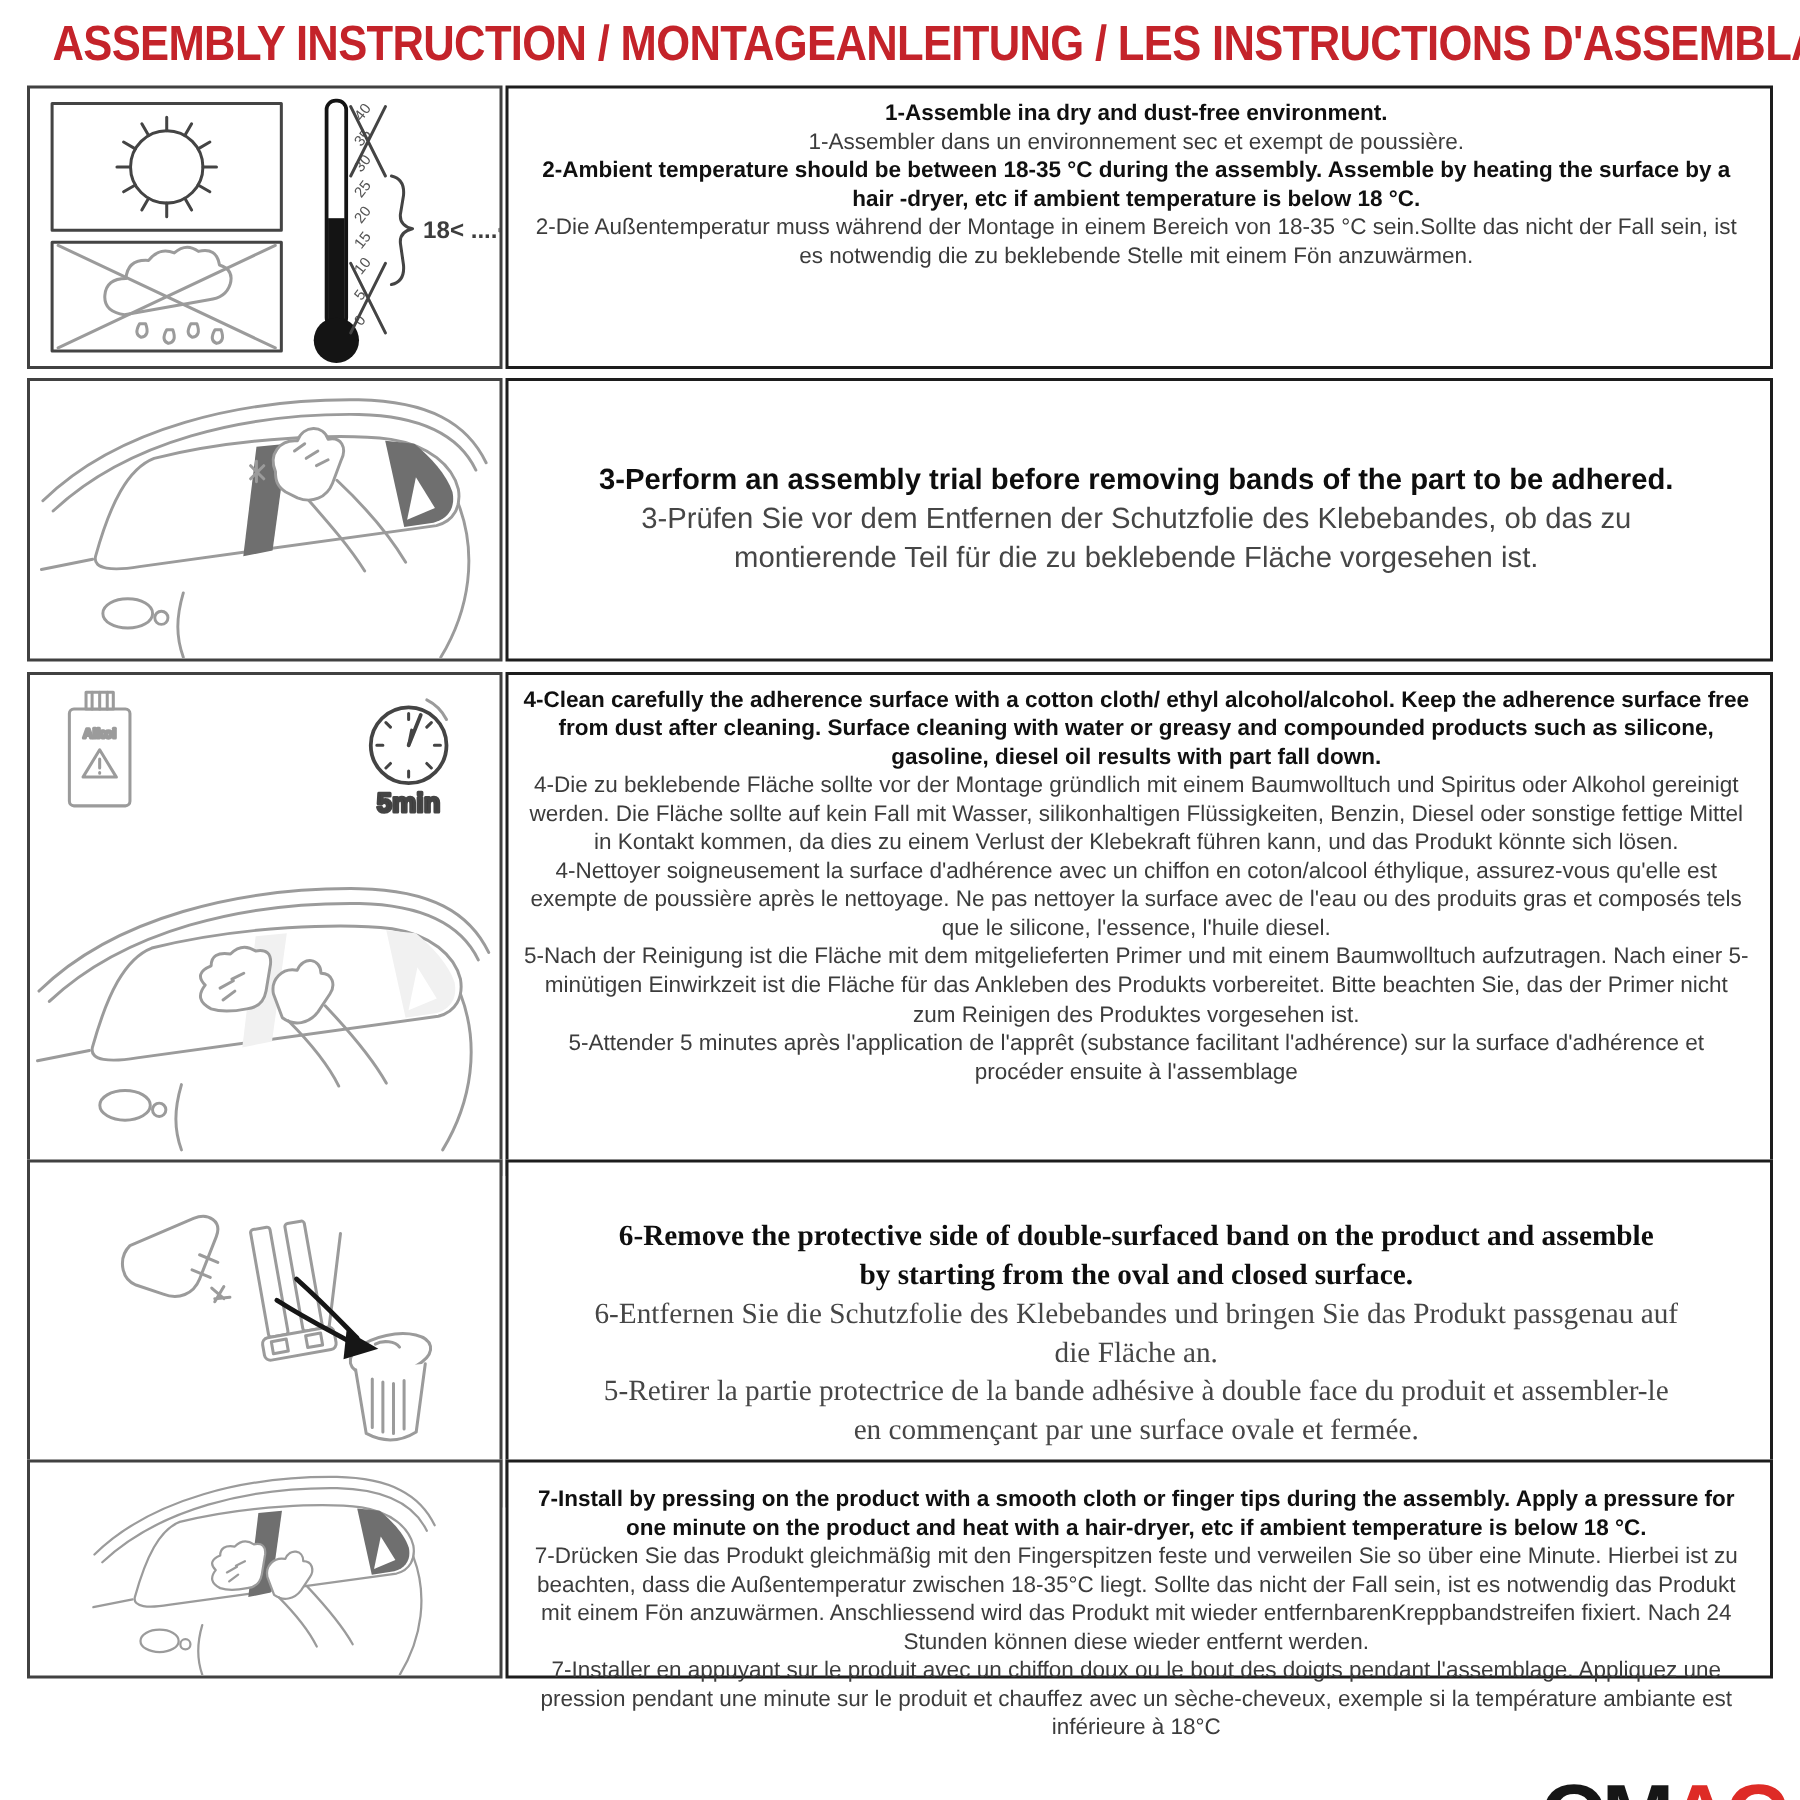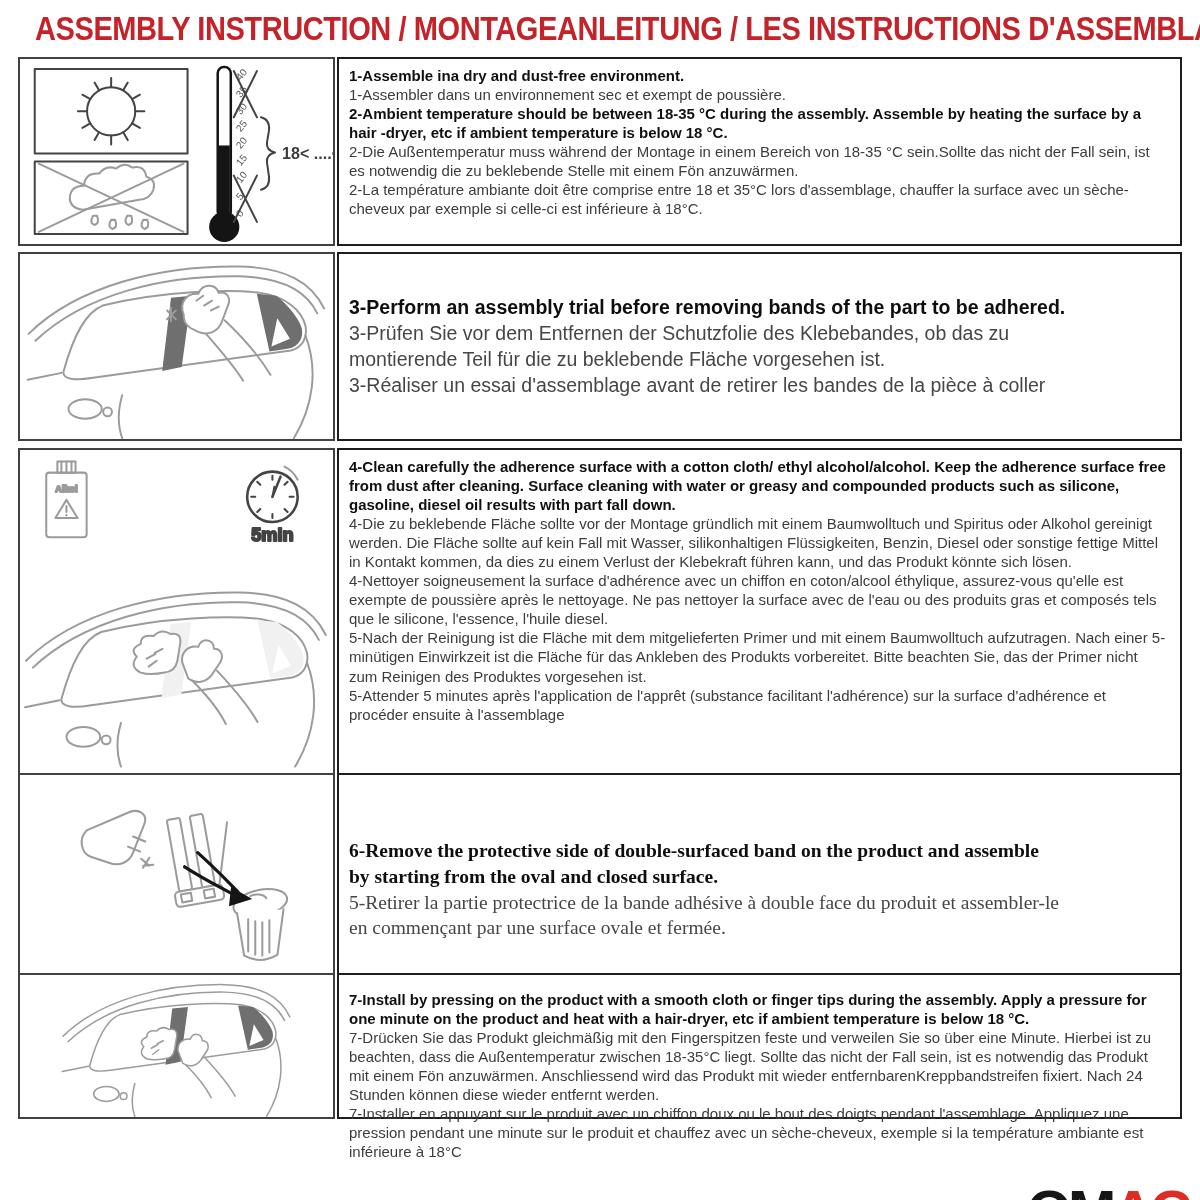--- a/index.html
+++ b/index.html
@@ -11,7 +11,7 @@
   .panel{position:absolute;left:18px;width:317px;background:#fff;
          border:2px solid #414141;box-sizing:border-box;}
   .textbox{position:absolute;left:337px;width:845px;background:#fff;
-           border:2px solid #1d1d1d;box-sizing:border-box;padding:7px 14px 6px 10px;}
+           border:2px solid #1d1d1d;box-sizing:border-box;padding:7px 14px 6px 10px;text-align:center;}
   .r1{top:57px;height:189px;}  .r2{top:252px;height:189px;}
   .r3{top:448px;height:336px;} .r4{top:773px;height:232px;font-family:Liberation Serif, serif;}
   .r5{top:973px;height:146px;}

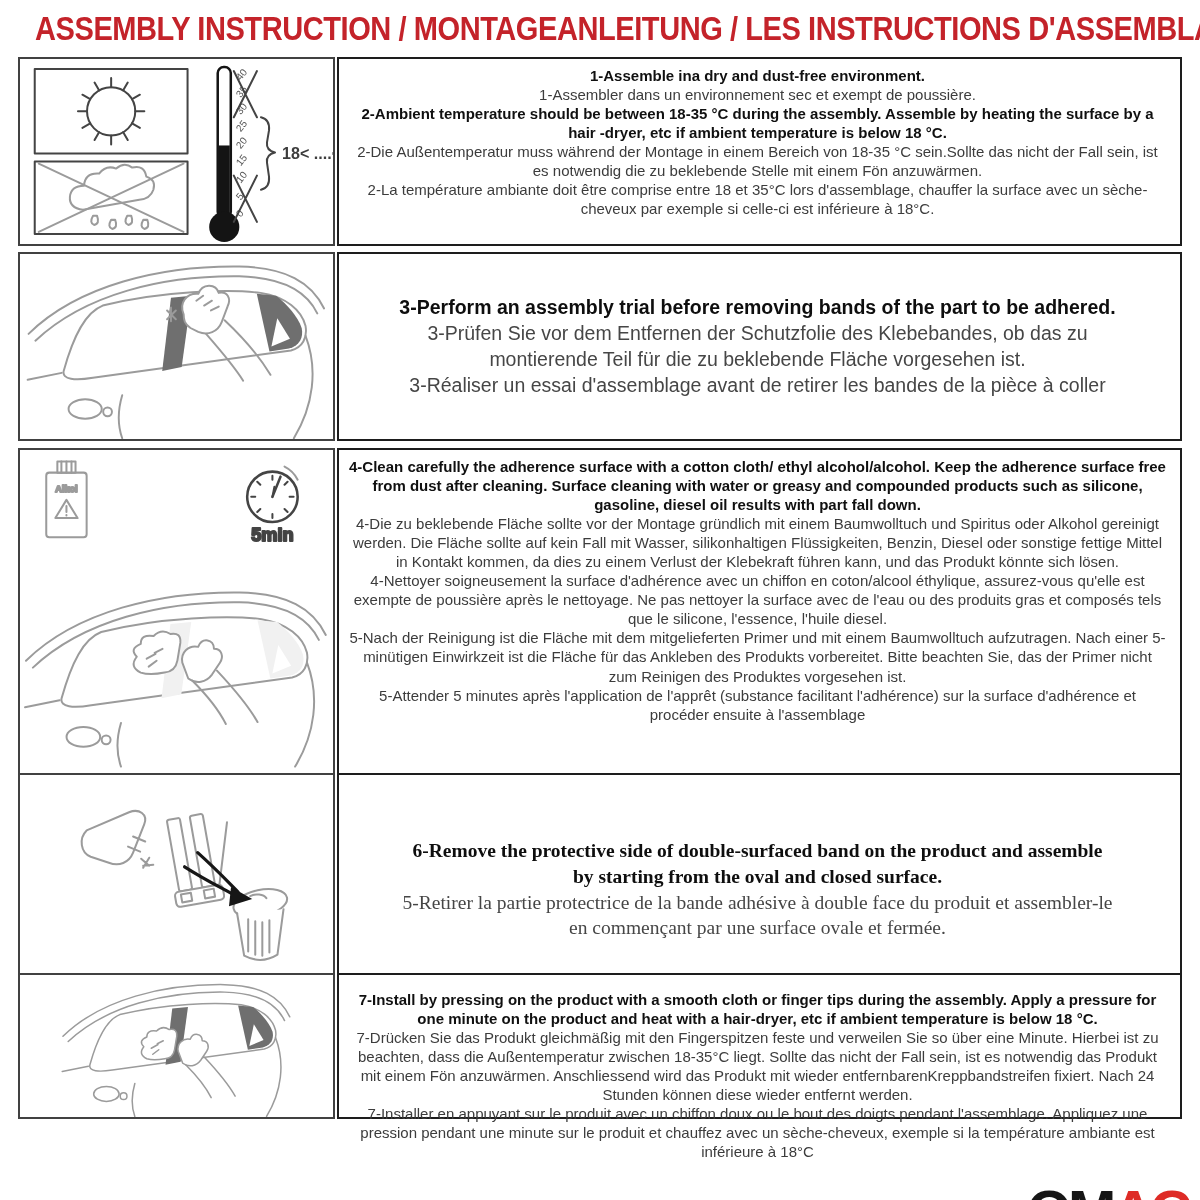--- a/index.html
+++ b/index.html
@@ -112,7 +112,6 @@
   <p>1-Assembler dans un environnement sec et exempt de poussière.</p>
   <p class="b gap">2-Ambient temperature should be between 18-35 °C  during the assembly. Assemble by heating the surface by a hair -dryer, etc if ambient temperature is below 18 °C.</p>
   <p>2-Die Außentemperatur muss während der Montage in einem Bereich von 18-35 °C  sein.Sollte das nicht der Fall sein, ist es notwendig die zu beklebende Stelle mit einem Fön anzuwärmen.</p>
-  <p>2-La température ambiante doit être comprise entre 18 et 35°C lors d'assemblage, chauffer la surface avec un sèche-cheveux par exemple si celle-ci est inférieure à 18°C.</p>
 </div>
 
 <div class="panel r2">

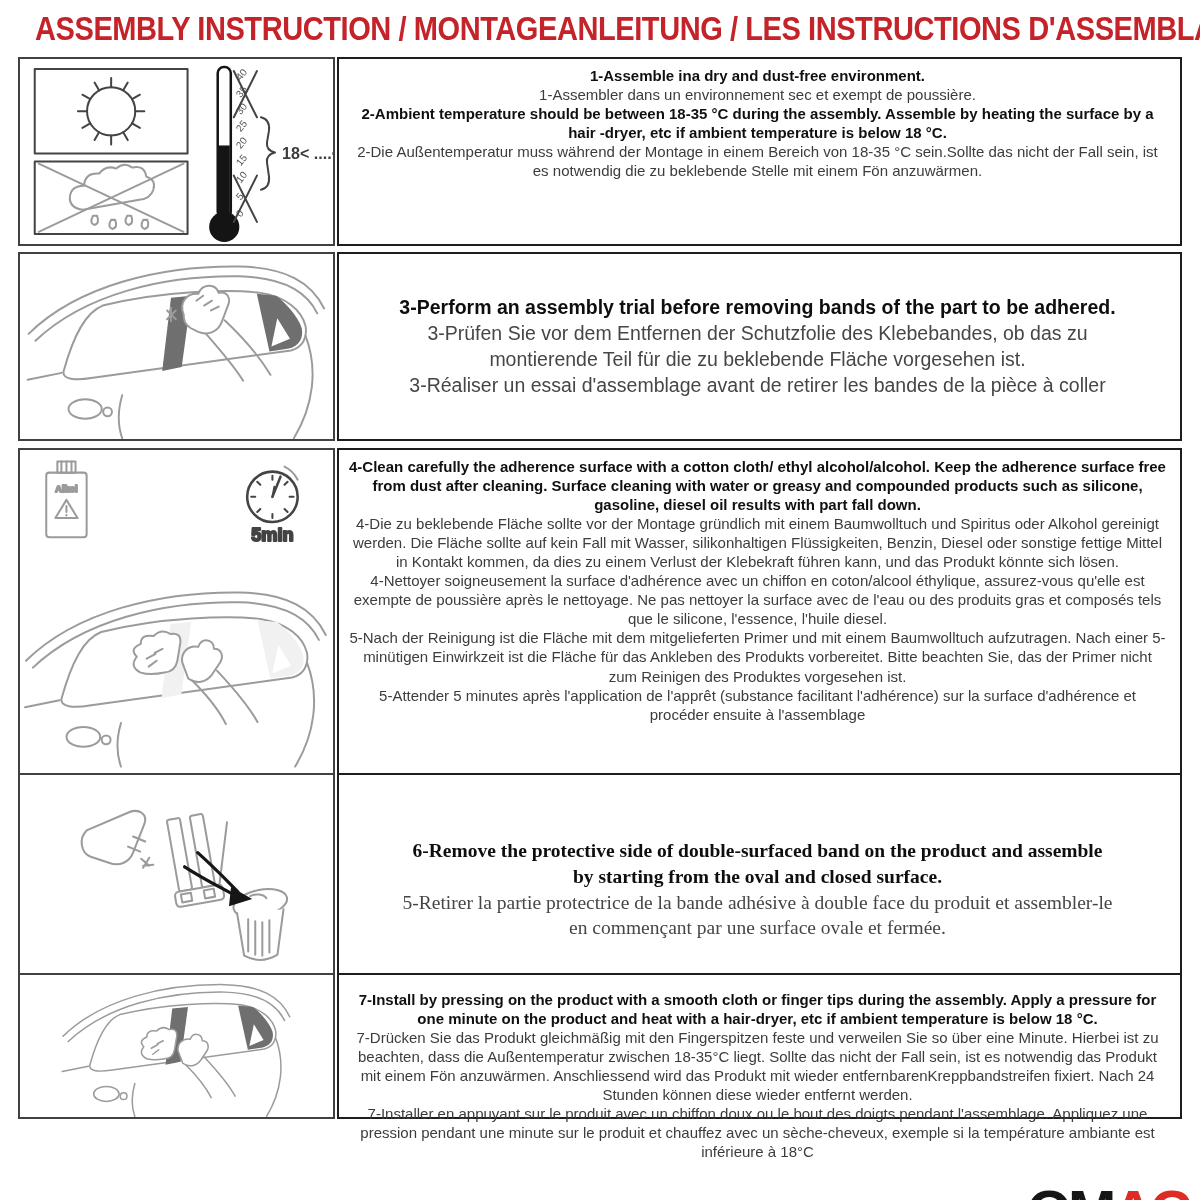--- a/index.html
+++ b/index.html
@@ -126,7 +126,6 @@
   <p class="b">3-Perform an assembly trial before removing bands of the part to be adhered.</p>
   <p>3-Prüfen Sie vor dem Entfernen der Schutzfolie des Klebebandes, ob das zu
 montierende Teil für die zu beklebende Fläche vorgesehen ist.</p>
-  <p>3-Réaliser un essai d'assemblage avant de retirer les bandes de la pièce à coller</p>
 </div>
 
 <div class="panel r3">

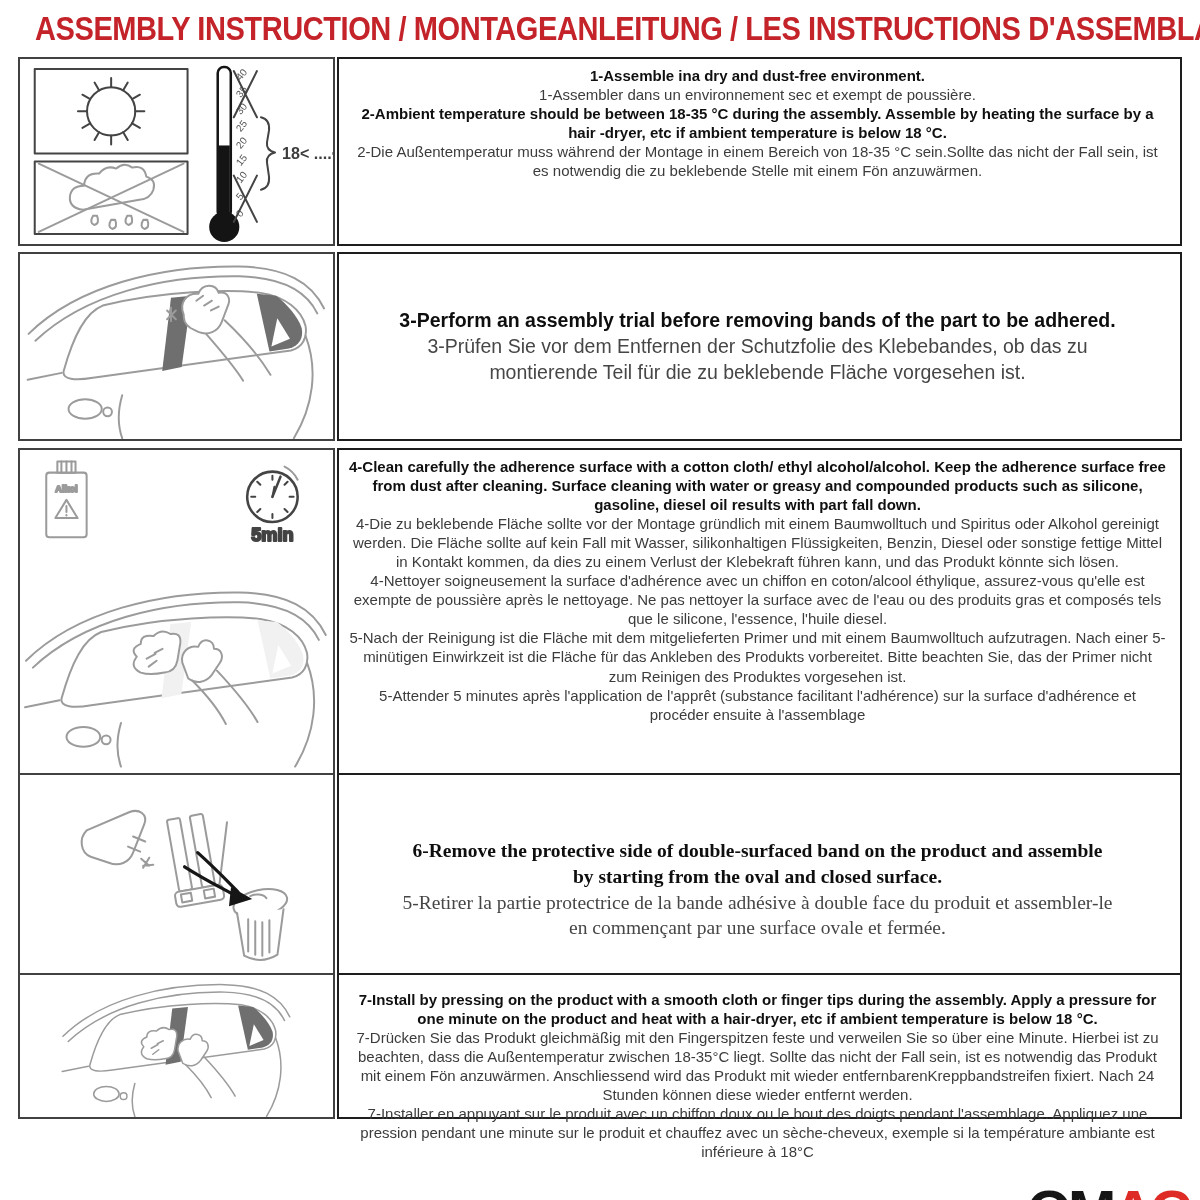--- a/index.html
+++ b/index.html
@@ -195,6 +195,8 @@
 <div class="textbox r4 xl">
   <p class="b">6-Remove the protective side of double-surfaced band on the product and assemble
 by starting from the oval and closed surface.</p>
+  <p>6-Entfernen Sie die Schutzfolie des Klebebandes und bringen Sie das Produkt passgenau auf
+die Fläche an.</p>
   <p>5-Retirer la partie protectrice de la bande adhésive à double face du produit et assembler-le
 en commençant par une surface ovale et fermée.</p>
 </div>

